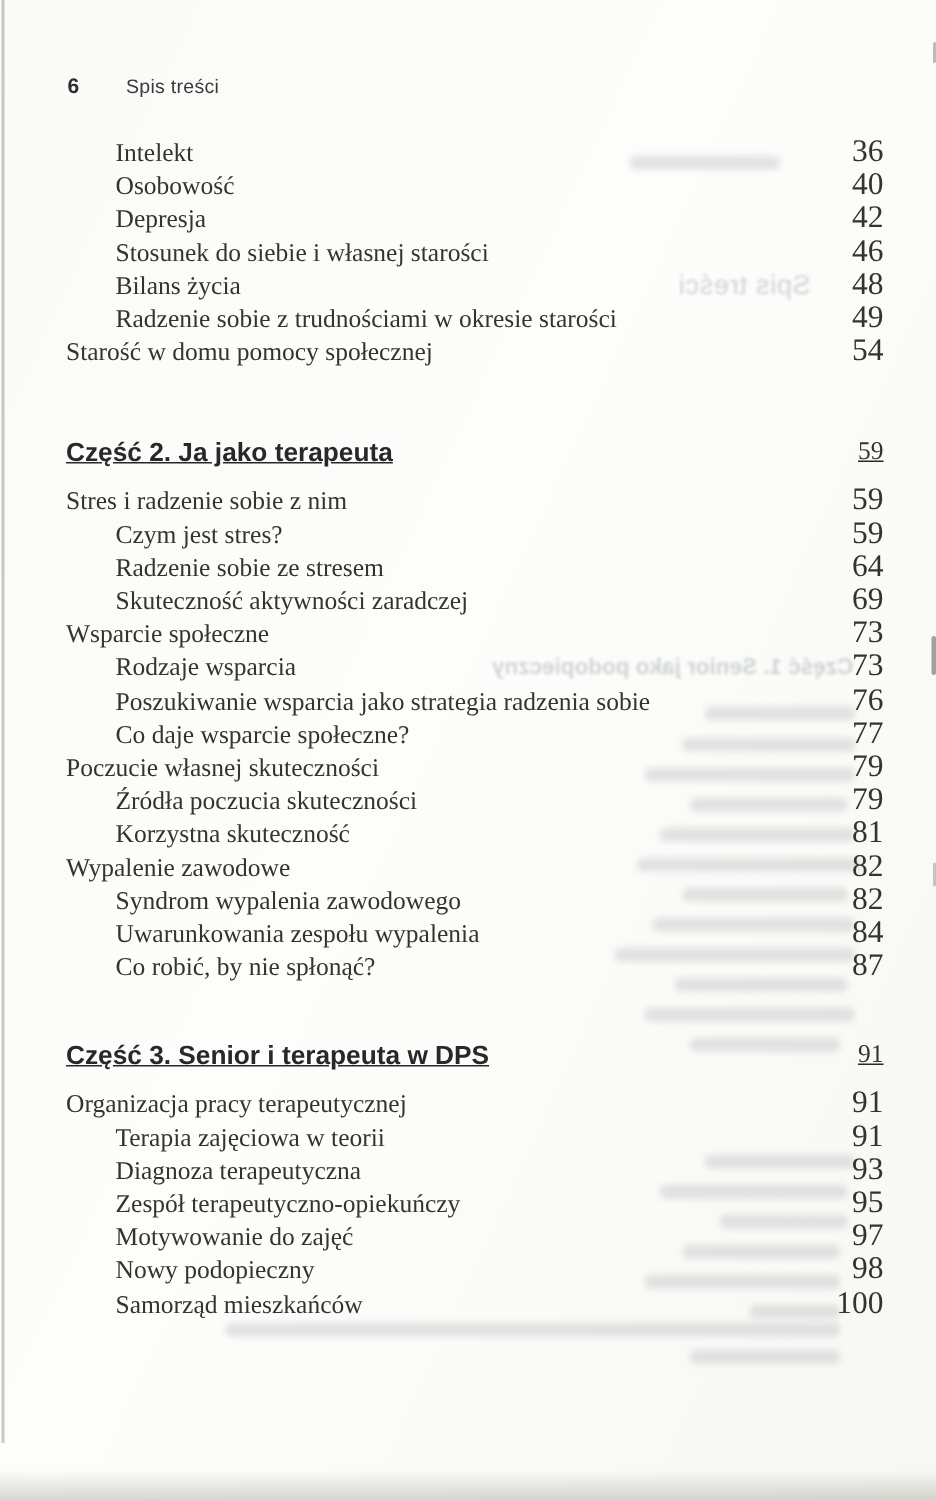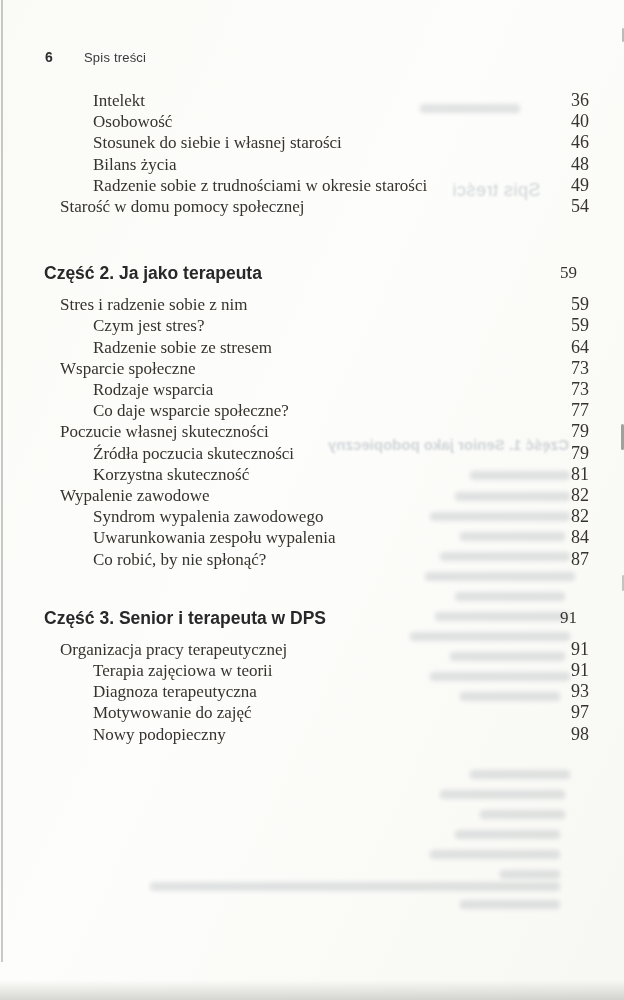--- a/index.html
+++ b/index.html
@@ -20,7 +20,7 @@
   #toc{position:absolute;top:90px;left:44px;right:35px;color:#36332e;}
   .toc-row{display:flex;align-items:baseline;line-height:21.2px;
     font-family:"Liberation Serif",serif;font-size:17px;white-space:nowrap;}
-  .toc-row .t{flex:1;overflow:hidden;margin-left:16px;}
+  .toc-row .t{flex:1;overflow:hidden;}
   .toc-row.ind-1 .t{padding-left:33px;}
   .toc-row .pg{margin-left:10px;font-family:"Liberation Serif",serif;font-size:18px;}
   .heading-row{display:flex;align-items:center;white-space:nowrap;

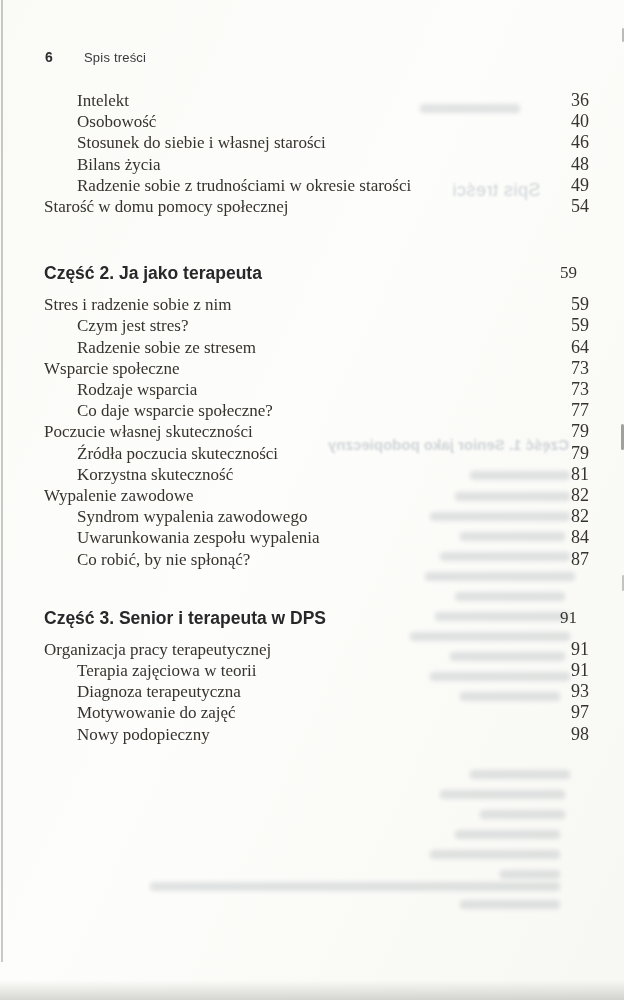--- a/index.html
+++ b/index.html
@@ -22,7 +22,7 @@
     font-family:"Liberation Serif",serif;font-size:17px;white-space:nowrap;}
   .toc-row .t{flex:1;overflow:hidden;}
   .toc-row.ind-1 .t{padding-left:33px;}
-  .toc-row .pg{margin-left:10px;font-family:"Liberation Serif",serif;font-size:18px;}
+  .toc-row .pg{margin-left:10px;font-family:"Liberation Serif",serif;font-size:21px;}
   .heading-row{display:flex;align-items:center;white-space:nowrap;
     font-family:"Liberation Sans",sans-serif;font-weight:bold;
     font-size:17.5px;line-height:24px;color:#28282b;margin:44px 12px 9px 0;}

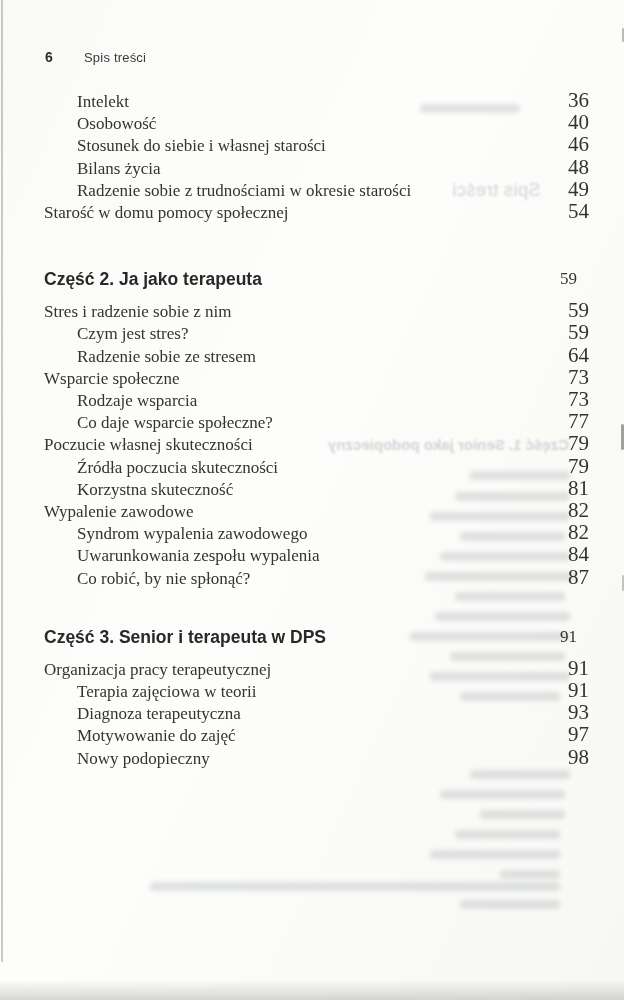--- a/index.html
+++ b/index.html
@@ -98,6 +98,10 @@
           <span class="pg">40</span>
         </div>
         <div class="toc-row ind-1">
+          <span class="t">Depresja</span>
+          <span class="pg">42</span>
+        </div>
+        <div class="toc-row ind-1">
           <span class="t">Stosunek do siebie i własnej starości</span>
           <span class="pg">46</span>
         </div>

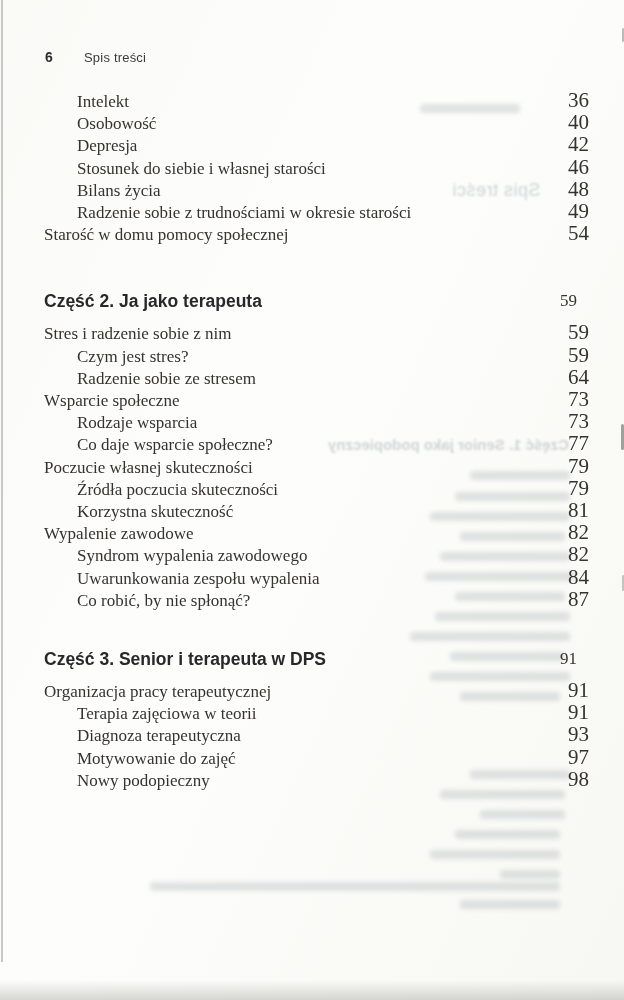--- a/index.html
+++ b/index.html
@@ -25,7 +25,7 @@
   .toc-row .pg{margin-left:10px;font-family:"Liberation Serif",serif;font-size:21px;}
   .heading-row{display:flex;align-items:center;white-space:nowrap;
     font-family:"Liberation Sans",sans-serif;font-weight:bold;
-    font-size:17.5px;line-height:24px;color:#28282b;margin:44px 12px 9px 0;}
+    font-size:17.5px;line-height:24px;color:#28282b;margin:44px 0 9px 0;text-decoration:underline;}
   .heading-row .t{flex:1;}
   .heading-row .pg{margin-left:10px;font-family:"Liberation Serif",serif;
     font-weight:normal;font-size:17px;color:#36332e;}

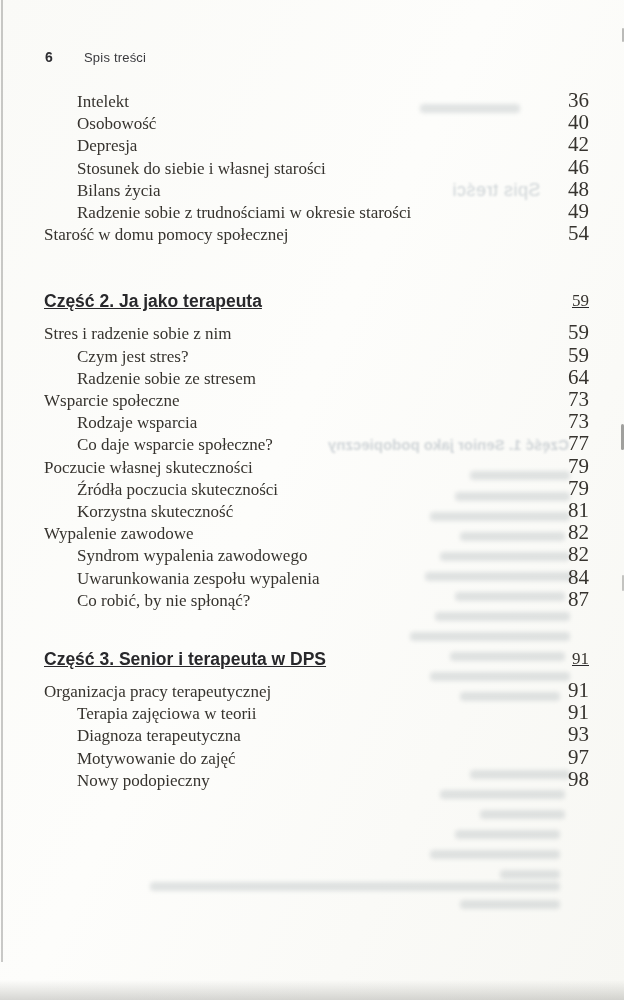--- a/index.html
+++ b/index.html
@@ -135,6 +135,10 @@
           <span class="t">Radzenie sobie ze stresem</span>
           <span class="pg">64</span>
         </div>
+        <div class="toc-row ind-1">
+          <span class="t">Skuteczność aktywności zaradczej</span>
+          <span class="pg">69</span>
+        </div>
         <div class="toc-row ind-0">
           <span class="t">Wsparcie społeczne</span>
           <span class="pg">73</span>

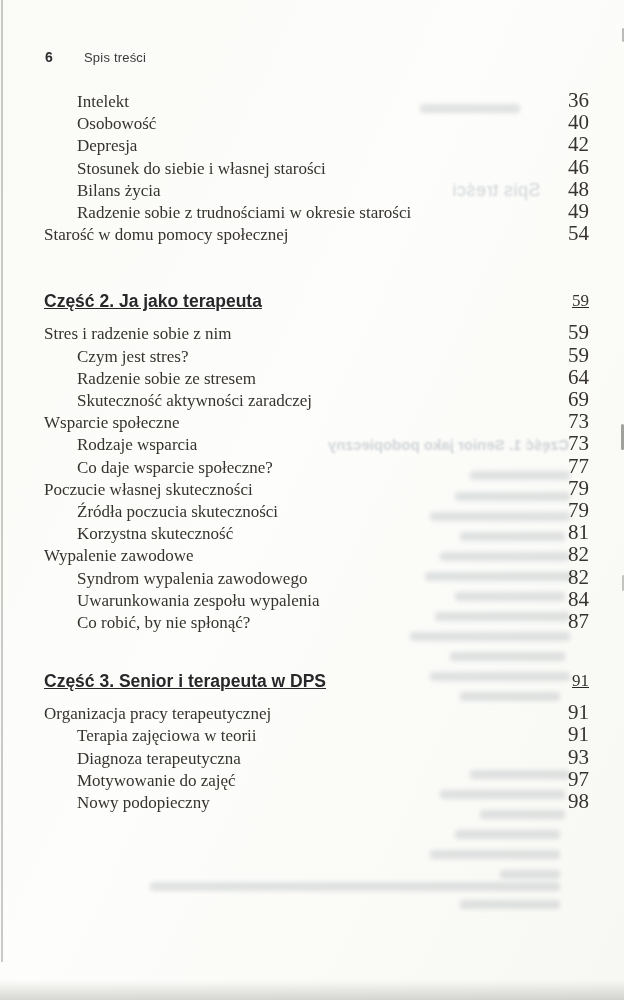--- a/index.html
+++ b/index.html
@@ -148,6 +148,10 @@
           <span class="pg">73</span>
         </div>
         <div class="toc-row ind-1">
+          <span class="t">Poszukiwanie wsparcia jako strategia radzenia sobie</span>
+          <span class="pg">76</span>
+        </div>
+        <div class="toc-row ind-1">
           <span class="t">Co daje wsparcie społeczne?</span>
           <span class="pg">77</span>
         </div>

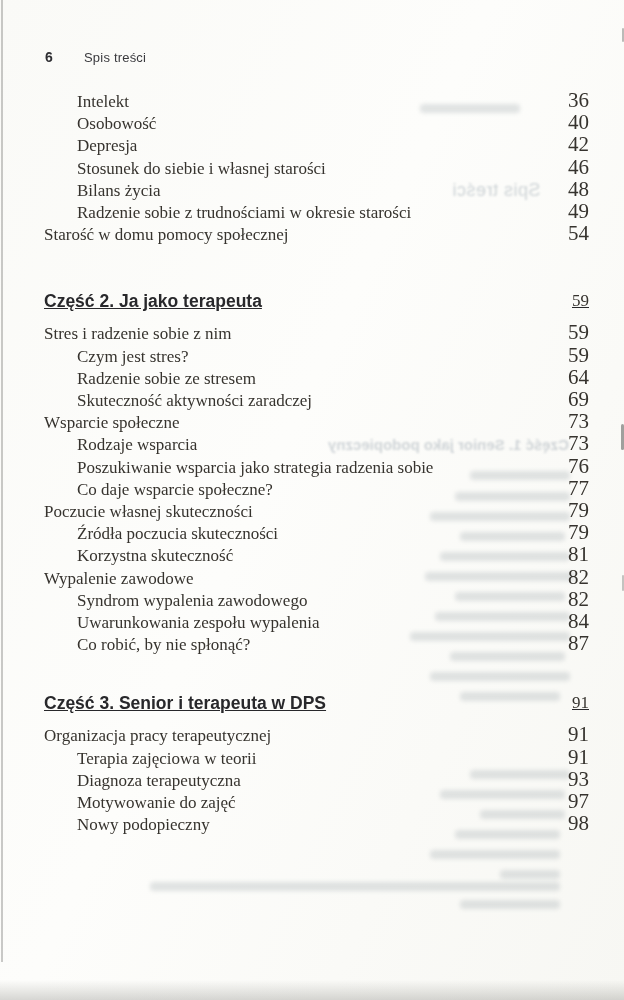--- a/index.html
+++ b/index.html
@@ -202,6 +202,10 @@
           <span class="pg">93</span>
         </div>
         <div class="toc-row ind-1">
+          <span class="t">Zespół terapeutyczno-opiekuńczy</span>
+          <span class="pg">95</span>
+        </div>
+        <div class="toc-row ind-1">
           <span class="t">Motywowanie do zajęć</span>
           <span class="pg">97</span>
         </div>

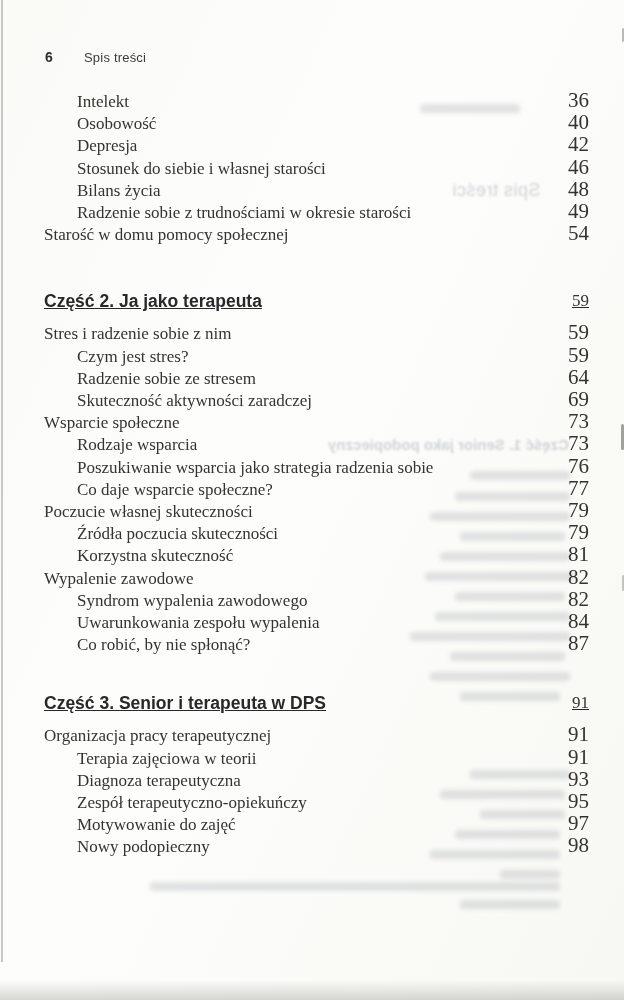--- a/index.html
+++ b/index.html
@@ -213,6 +213,10 @@
           <span class="t">Nowy podopieczny</span>
           <span class="pg">98</span>
         </div>
+        <div class="toc-row ind-1">
+          <span class="t">Samorząd mieszkańców</span>
+          <span class="pg">100</span>
+        </div>
       </section>
     </main>
 

